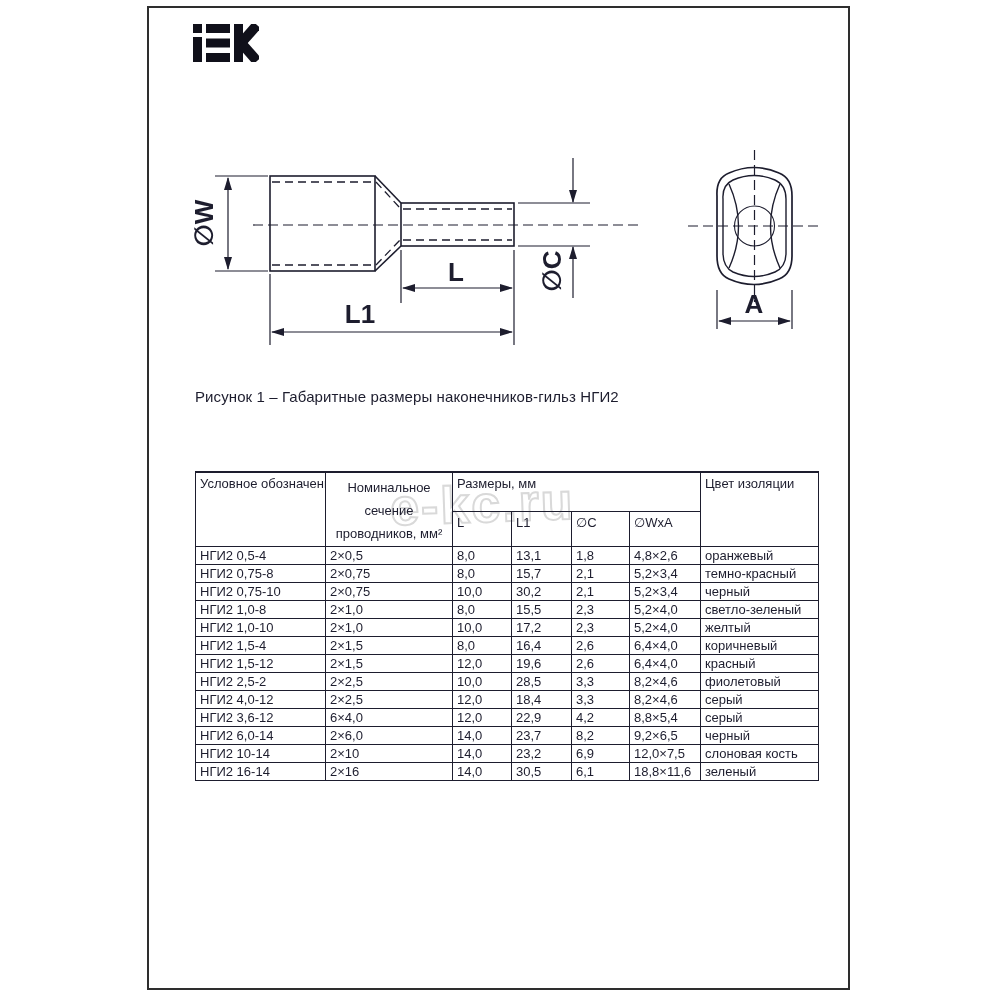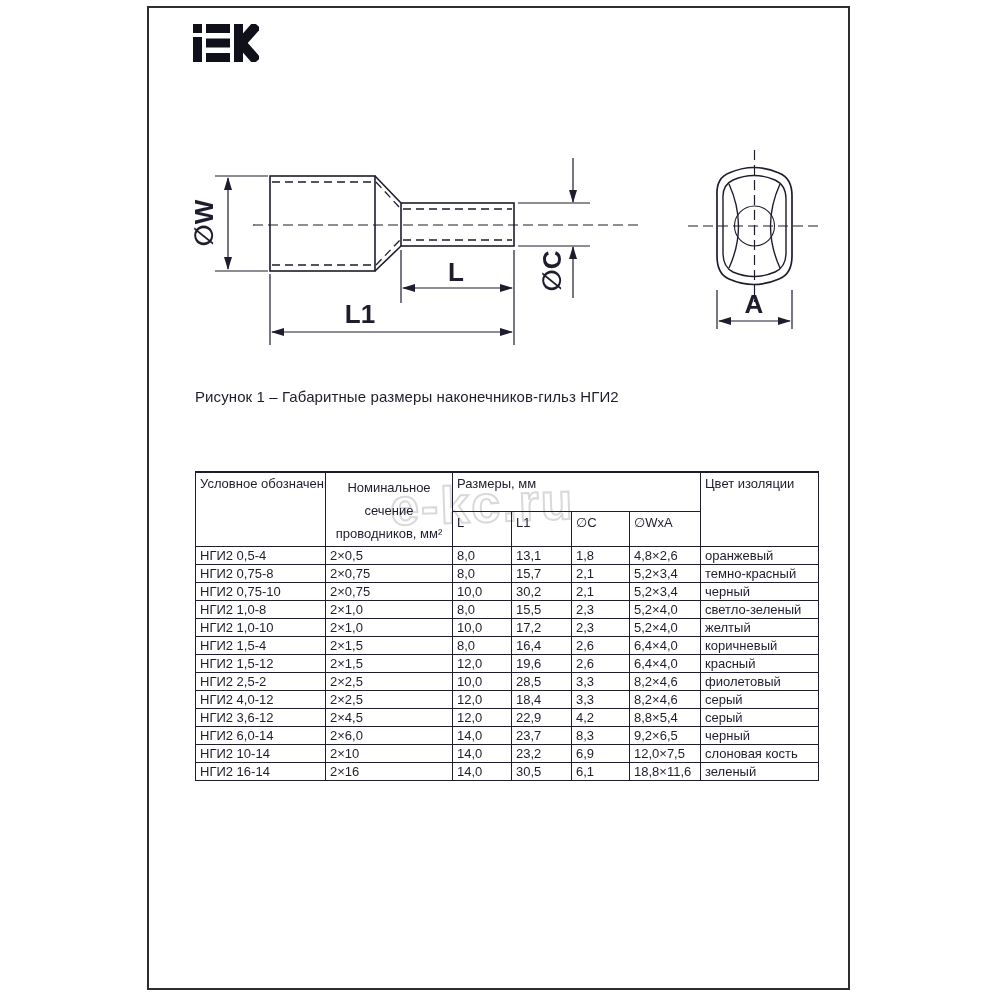--- a/index.html
+++ b/index.html
@@ -242,7 +242,7 @@
           </tr>
           <tr>
             <td>НГИ2 3,6-12</td>
-            <td>2×4,5</td>
+            <td>6×4,0</td>
             <td>12,0</td>
             <td>22,9</td>
             <td>4,2</td>

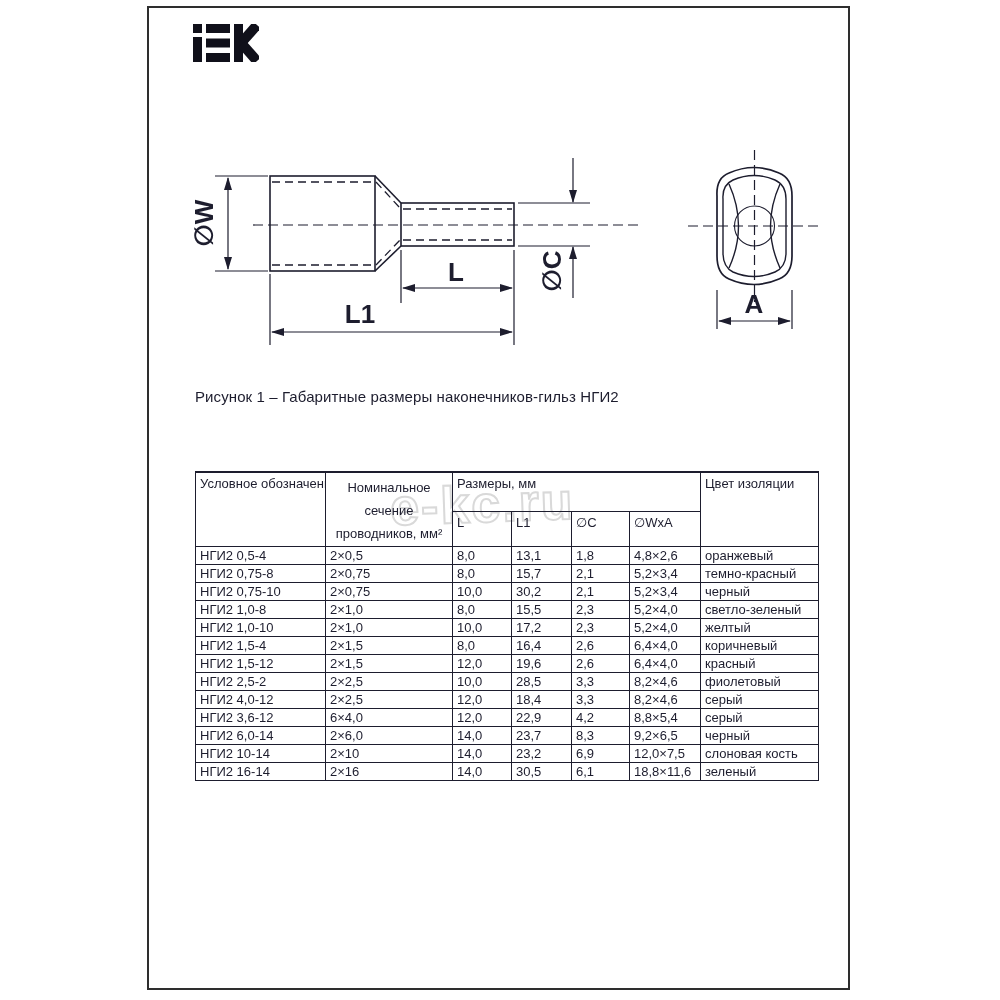--- a/index.html
+++ b/index.html
@@ -254,7 +254,7 @@
             <td>2×6,0</td>
             <td>14,0</td>
             <td>23,7</td>
-            <td>8,3</td>
+            <td>8,2</td>
             <td>9,2×6,5</td>
             <td>черный</td>
           </tr>

